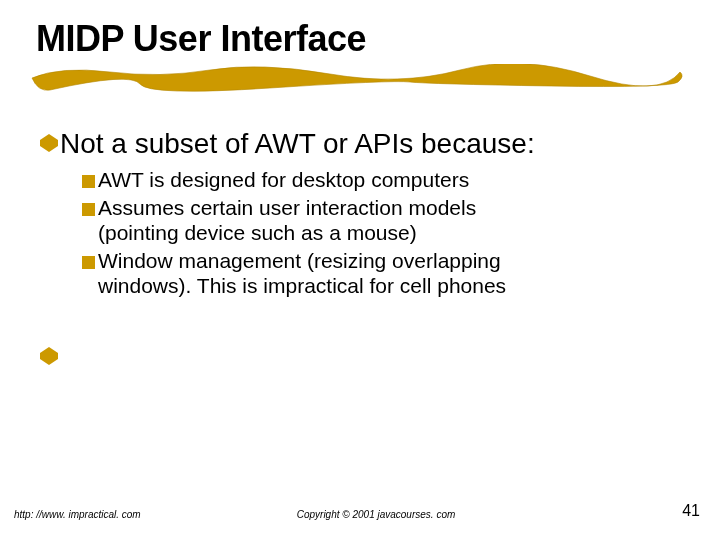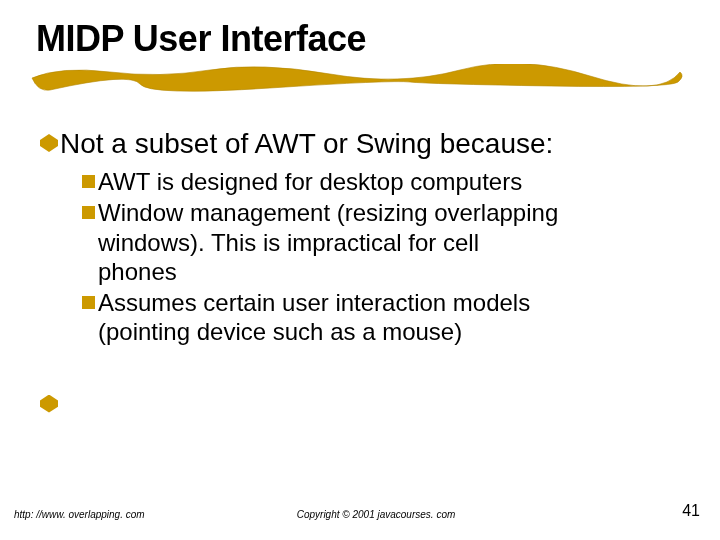--- a/index.html
+++ b/index.html
@@ -123,7 +123,7 @@
 
     <div class="lvl1">
       <div class="bullet"></div>
-      <div class="txt">Not a subset of AWT or Swing because:</div>
+      <div class="txt">Not a subset of AWT or APIs because:</div>
     </div>
 
     <div class="sub">

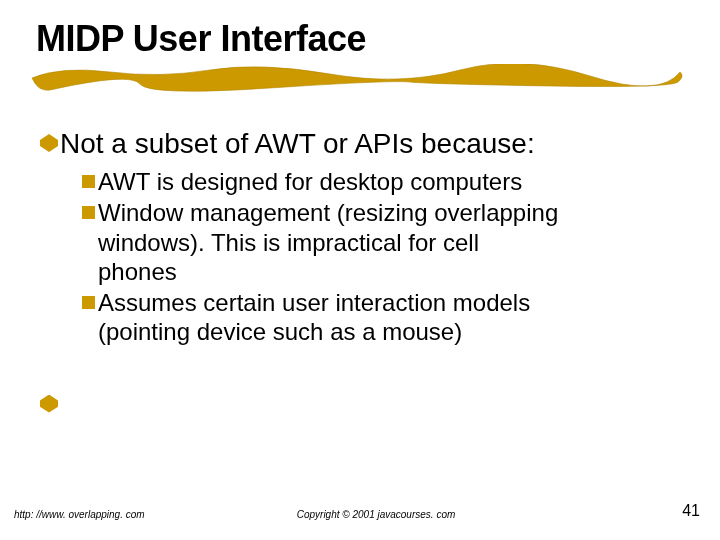--- a/index.html
+++ b/index.html
@@ -73,7 +73,7 @@
     margin-right: 3px;
   }
   .lvl2 .txt {
-    font-size: 24px;
+    font-size: 21px;
     line-height: 1.22;
     color: #000;
   }

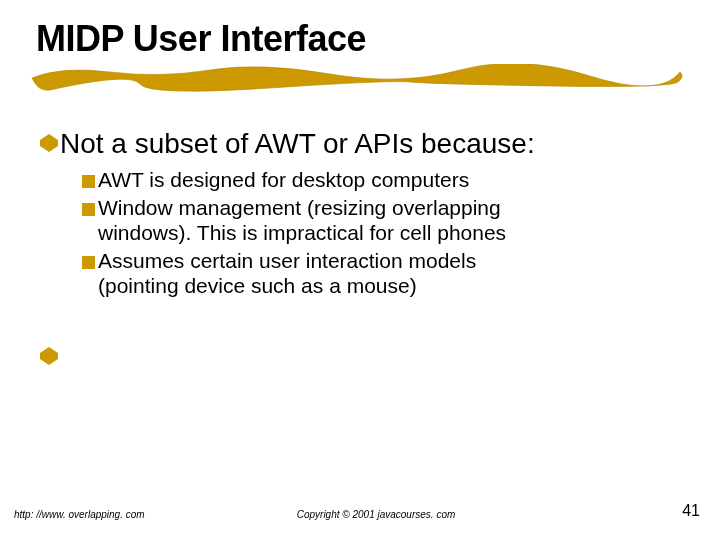--- a/index.html
+++ b/index.html
@@ -133,11 +133,11 @@
       </div>
       <div class="lvl2">
         <div class="sq"></div>
-        <div class="txt">Window management (resizing overlapping windows). This is impractical for cell phones</div>
+        <div class="txt">Assumes certain user interaction models (pointing device such as a mouse)</div>
       </div>
       <div class="lvl2">
         <div class="sq"></div>
-        <div class="txt">Assumes certain user interaction models (pointing device such as a mouse)</div>
+        <div class="txt">Window management (resizing overlapping windows). This is impractical for cell phones</div>
       </div>
     </div>
 

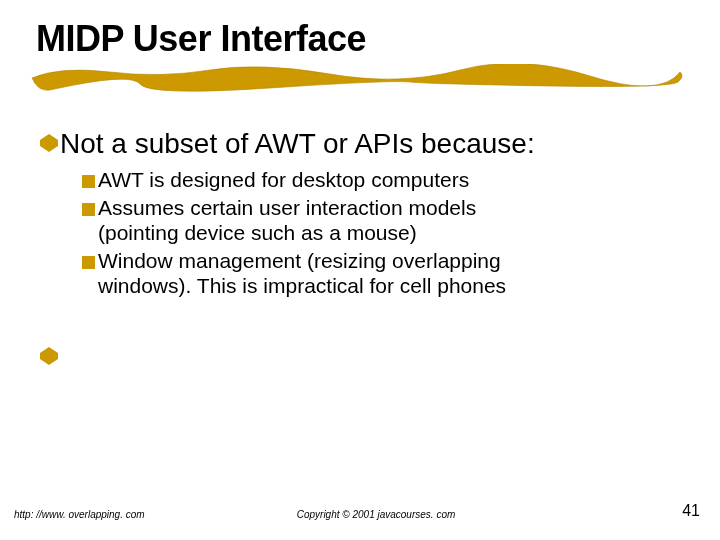--- a/index.html
+++ b/index.html
@@ -151,7 +151,7 @@
 
   <div class="footer">
     <span class="center">Copyright © 2001 javacourses. com</span>
-    <span>http: //www. overlapping. com</span>
+    <span>http: //www. impractical. com</span>
     <span class="right">41</span>
   </div>
 

